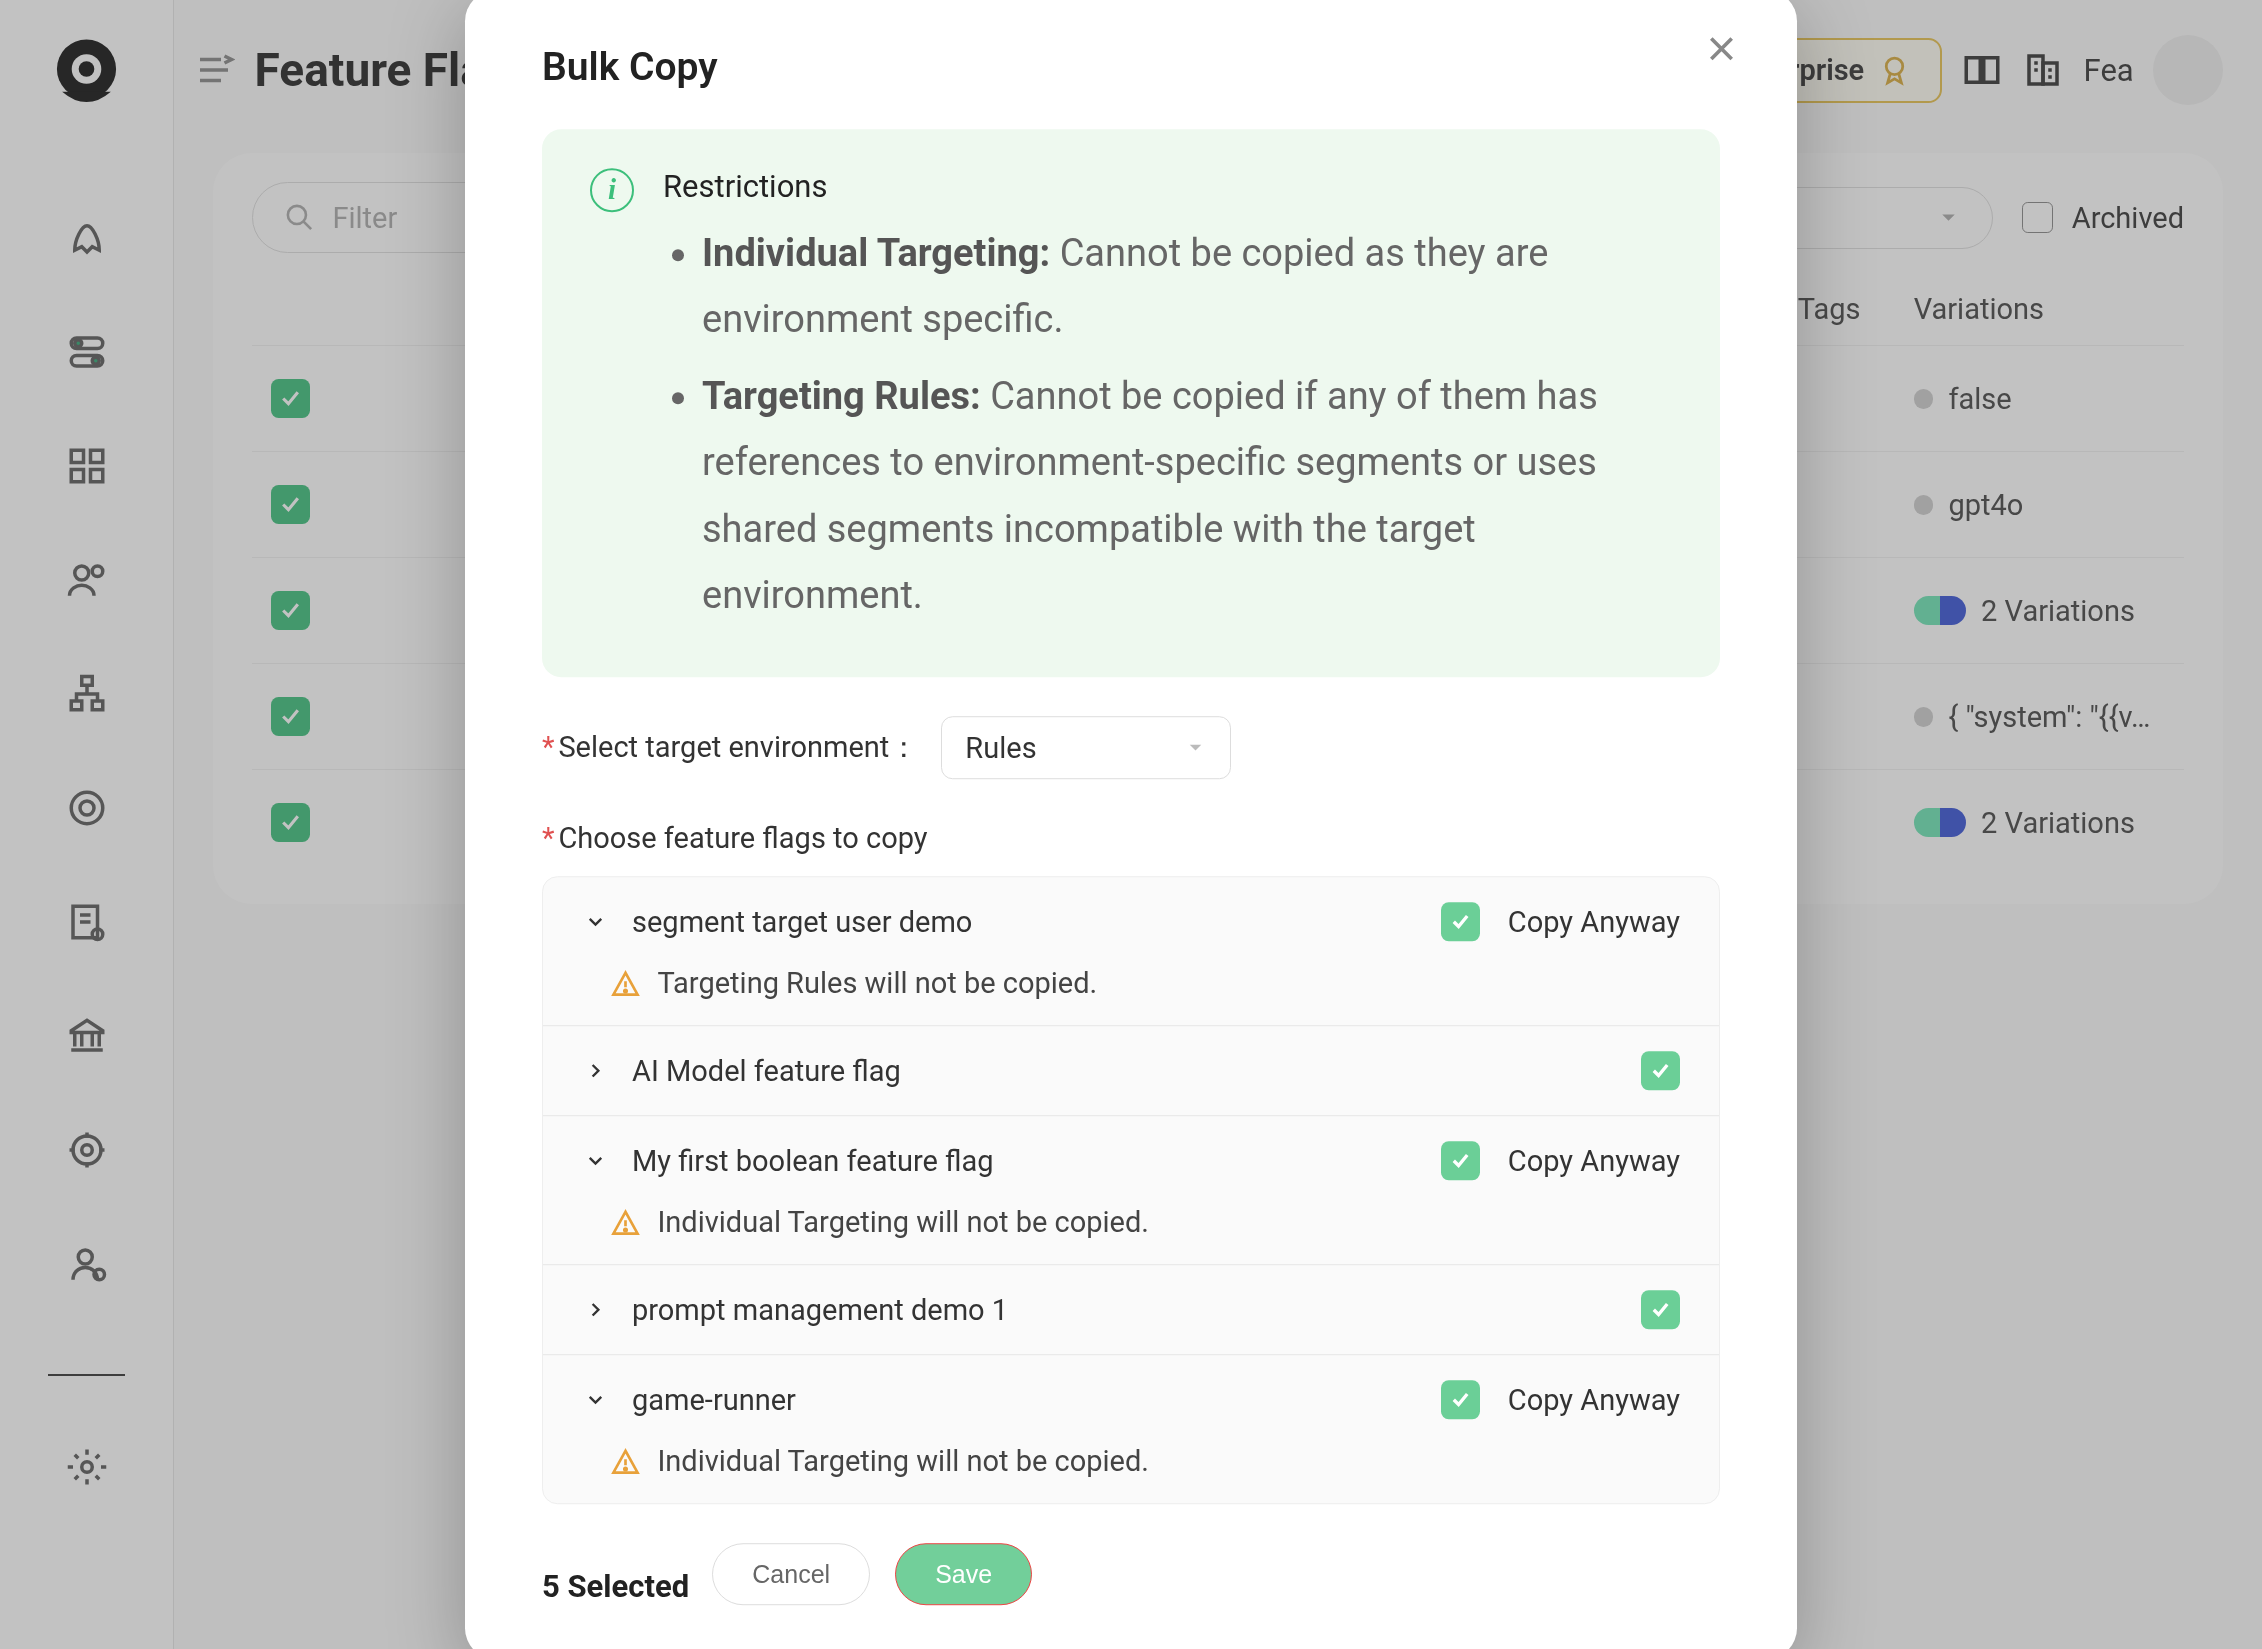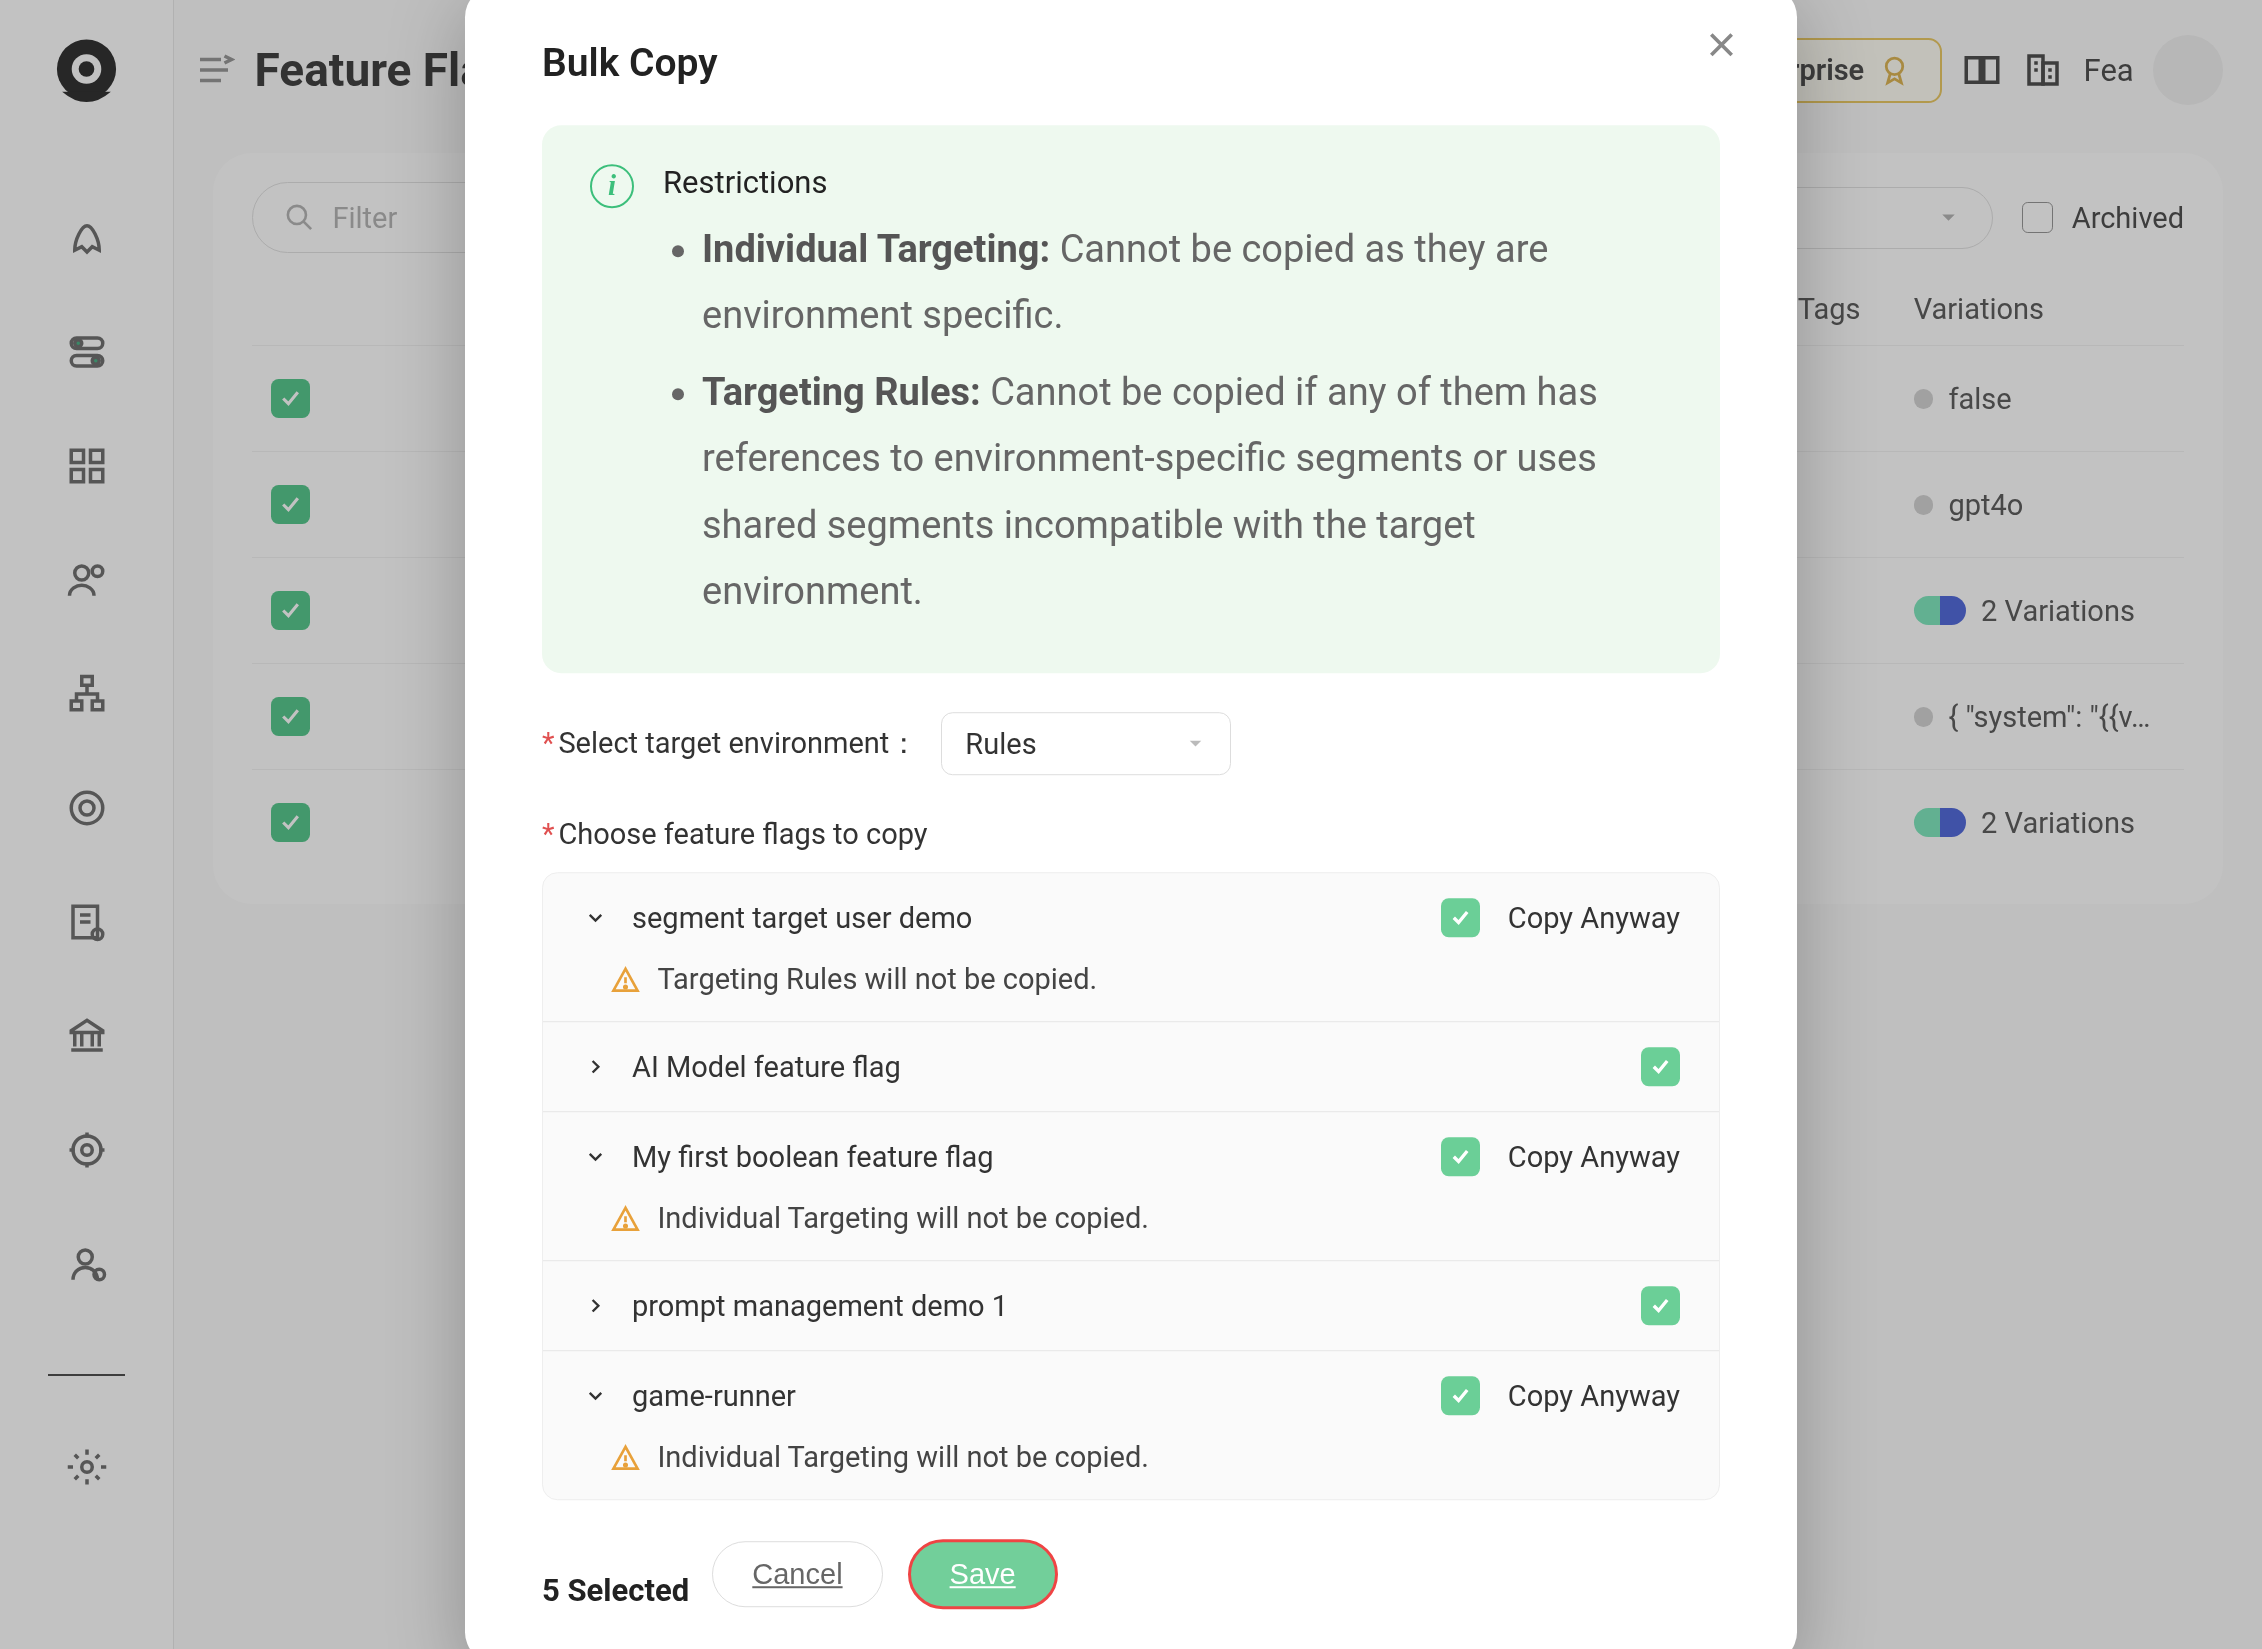--- a/index.html
+++ b/index.html
@@ -211,10 +211,10 @@
   .btn {
     border-radius: 39px;
     padding: 15.4px 39px;
-    font-size:29px;
+    font-size:25px;
     cursor:pointer;
     border:1px solid #ddd;
-    background:#fff; color:#666;text-decoration:underline;
+    background:#fff; color:#666;
   }
   .btn-primary {
     background:#72cf9a; color:#fff; border:3px solid #ef4444;

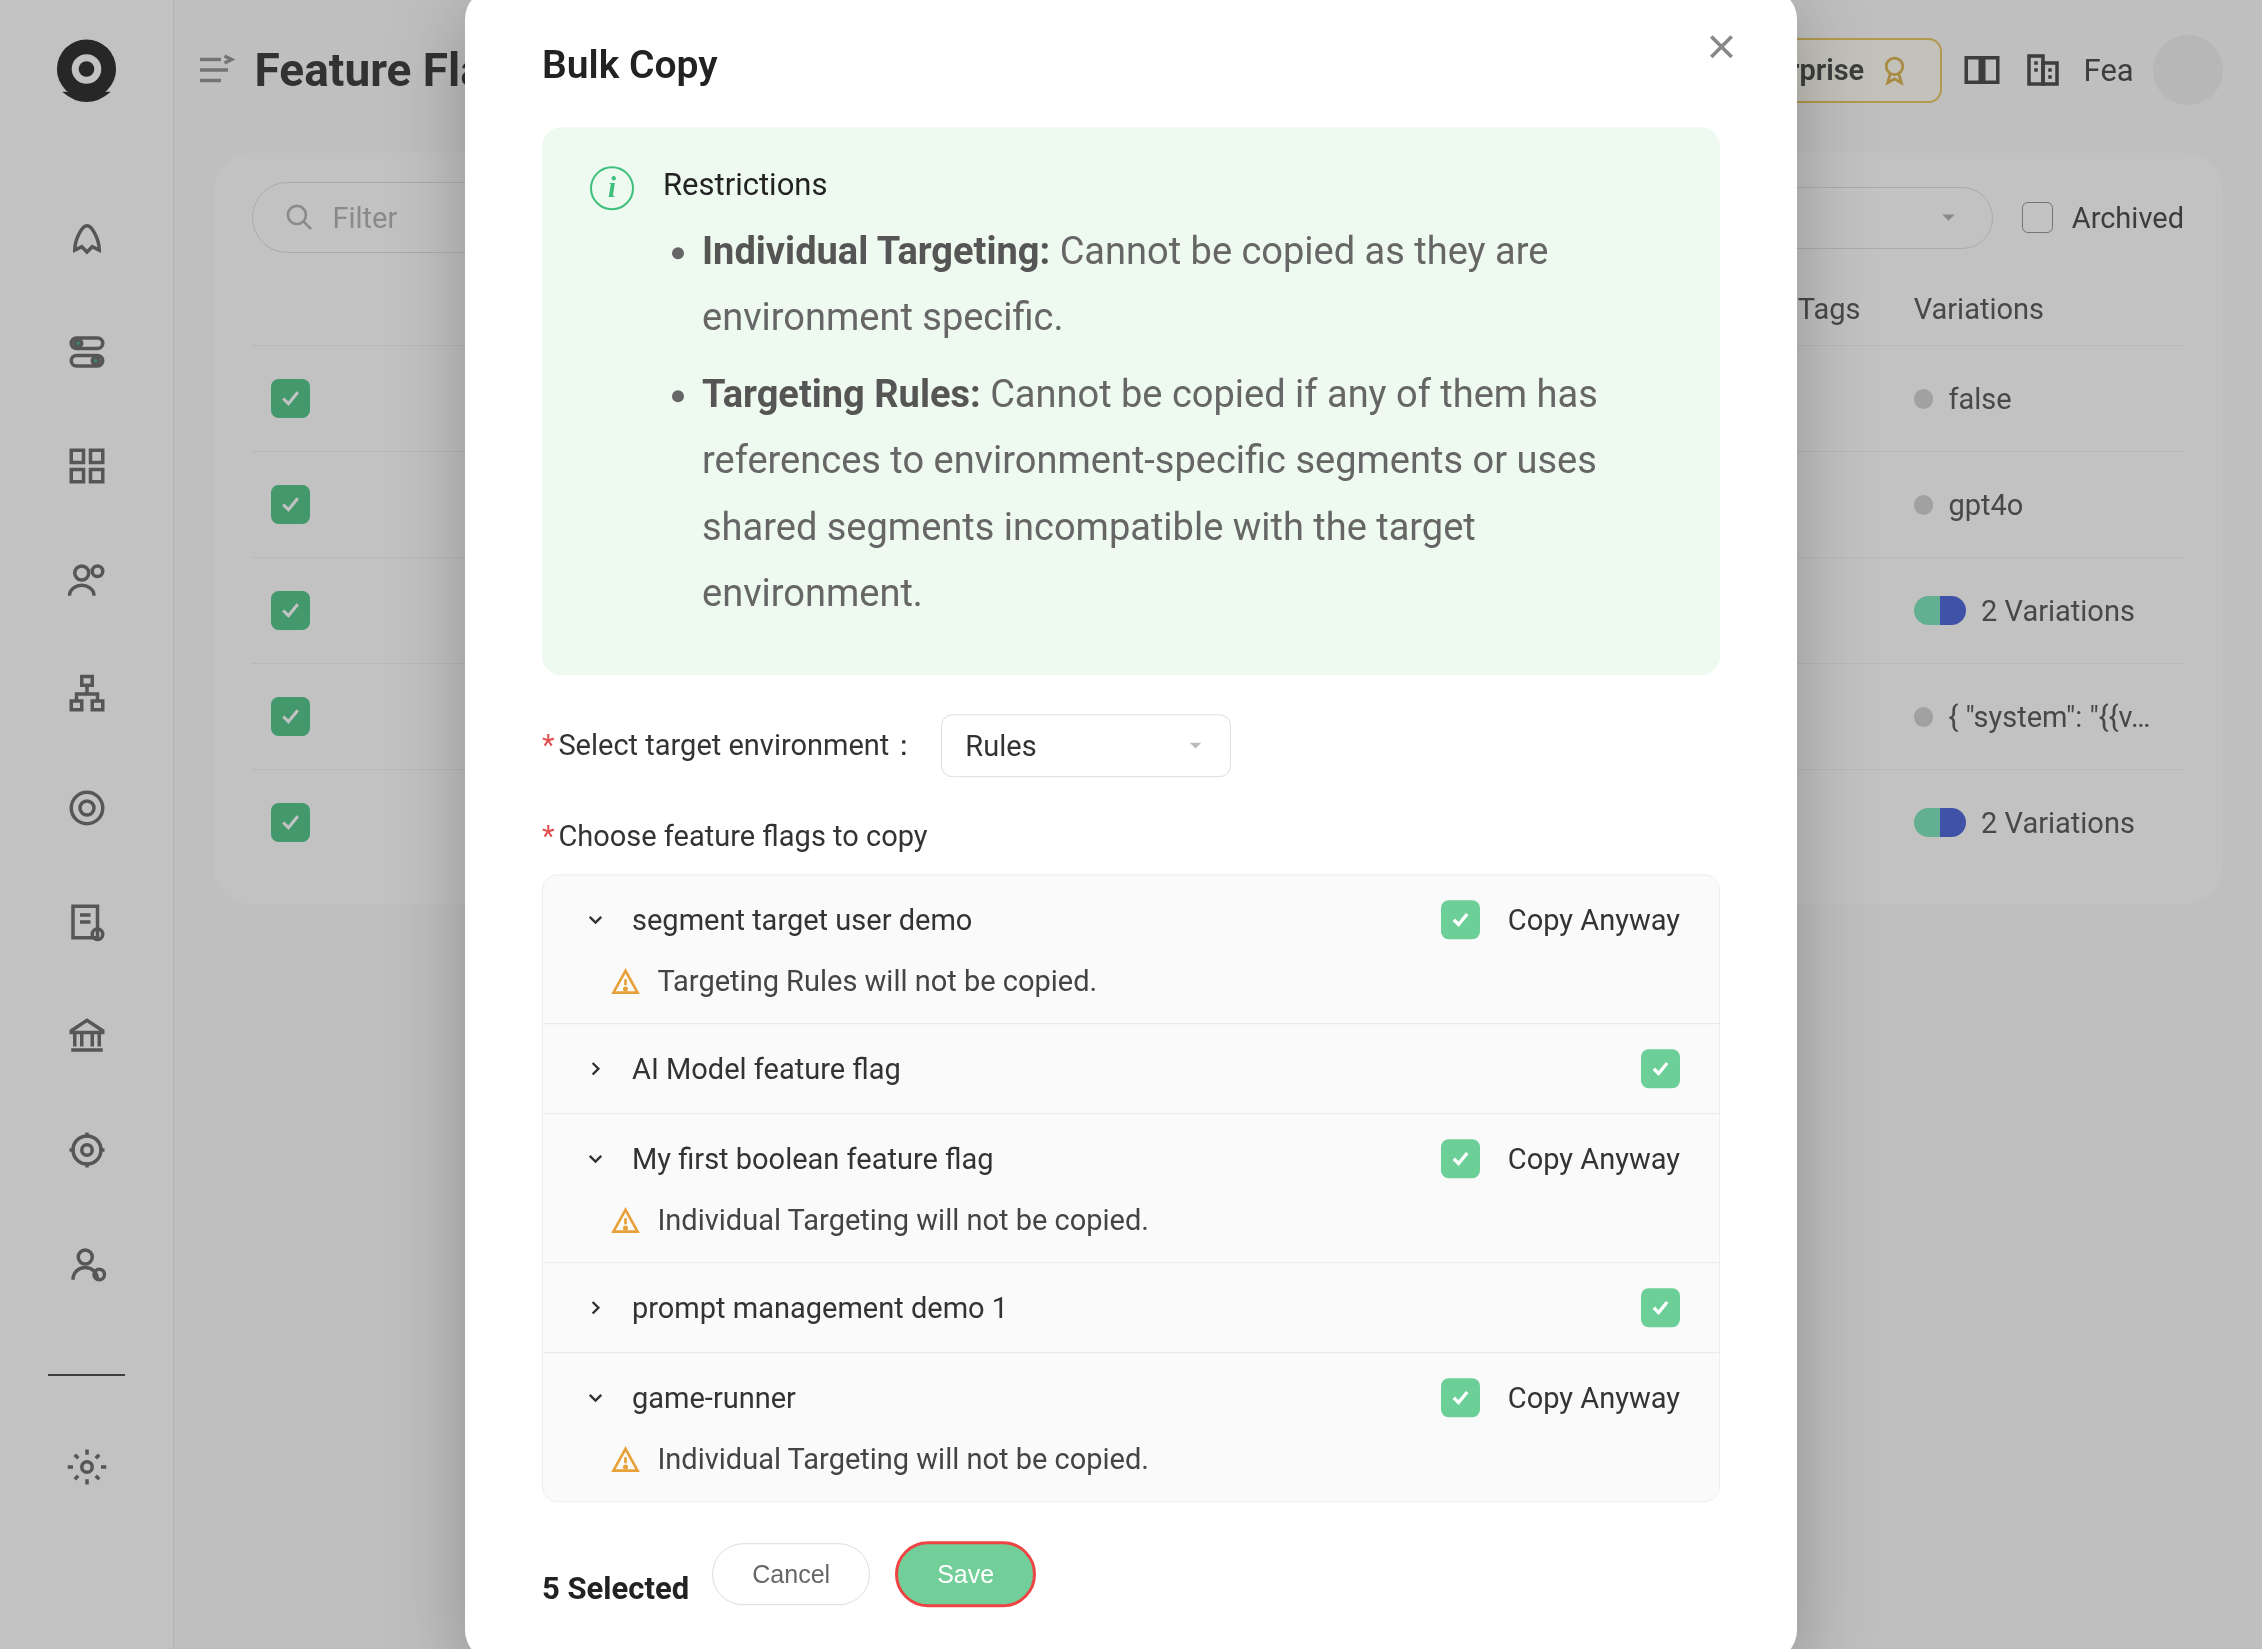--- a/index.html
+++ b/index.html
@@ -217,7 +217,7 @@
     background:#fff; color:#666;
   }
   .btn-primary {
-    background:#72cf9a; color:#fff; border:3px solid #ef4444;
+    background:#72cf9a; color:#fff; border:1px solid #ef4444;
   }
   .footer-row{ display:flex; flex-direction:row; align-items:flex-end; gap:17.4px;}
 </style>

